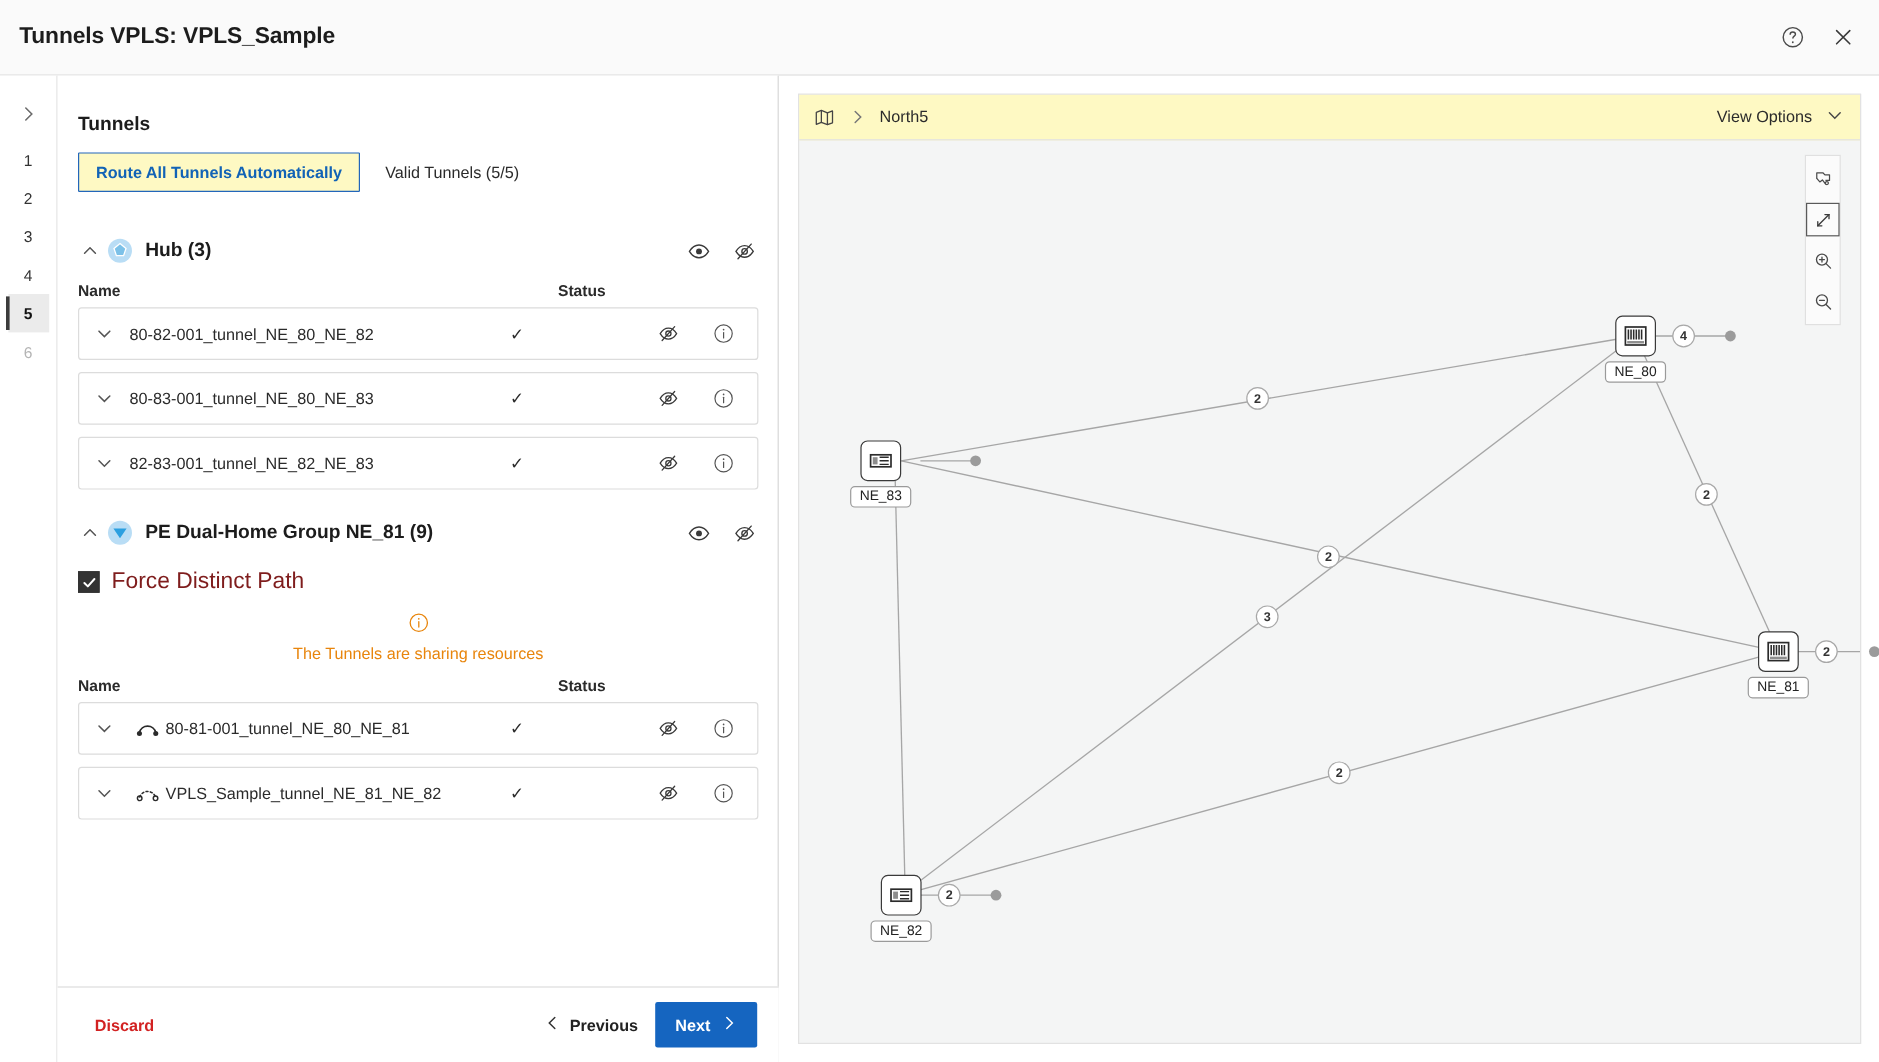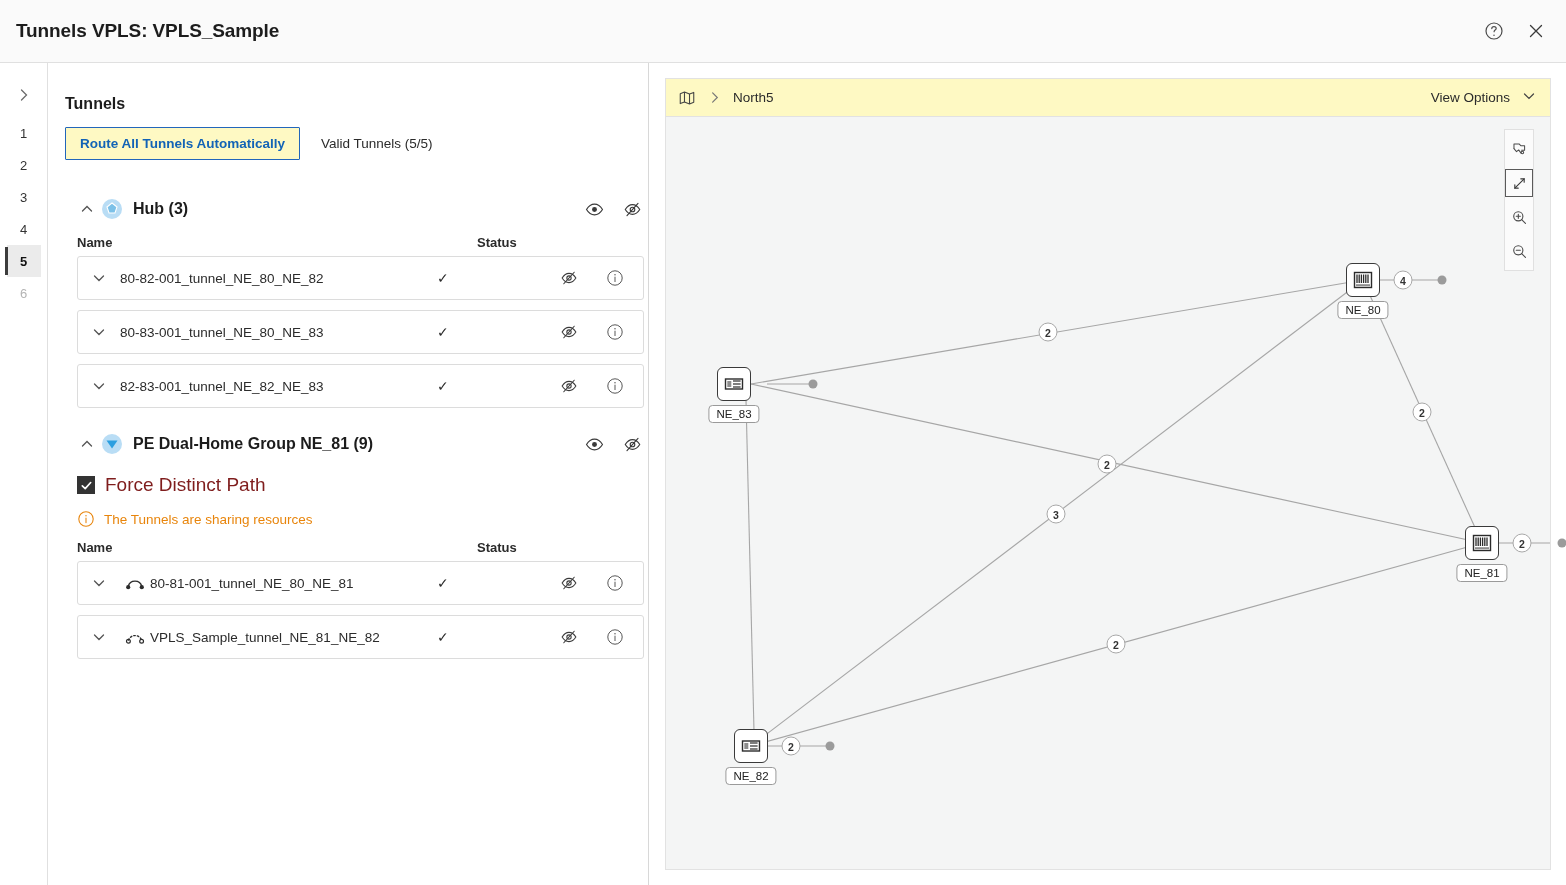--- a/index.html
+++ b/index.html
@@ -74,7 +74,7 @@
   .valid-text { font-size: 13.5px; font-weight: normal; color: #2b2b2b; padding-left: 13px; }
 
   .scrollarea {
-    position: absolute; left: 12px; top: 110px; width: 601px; height: 640px;
+    position: absolute; left: 0; top: 110px; width: 601px; height: 640px;
     overflow: hidden;
   }
   .group { margin-top: 22px; }

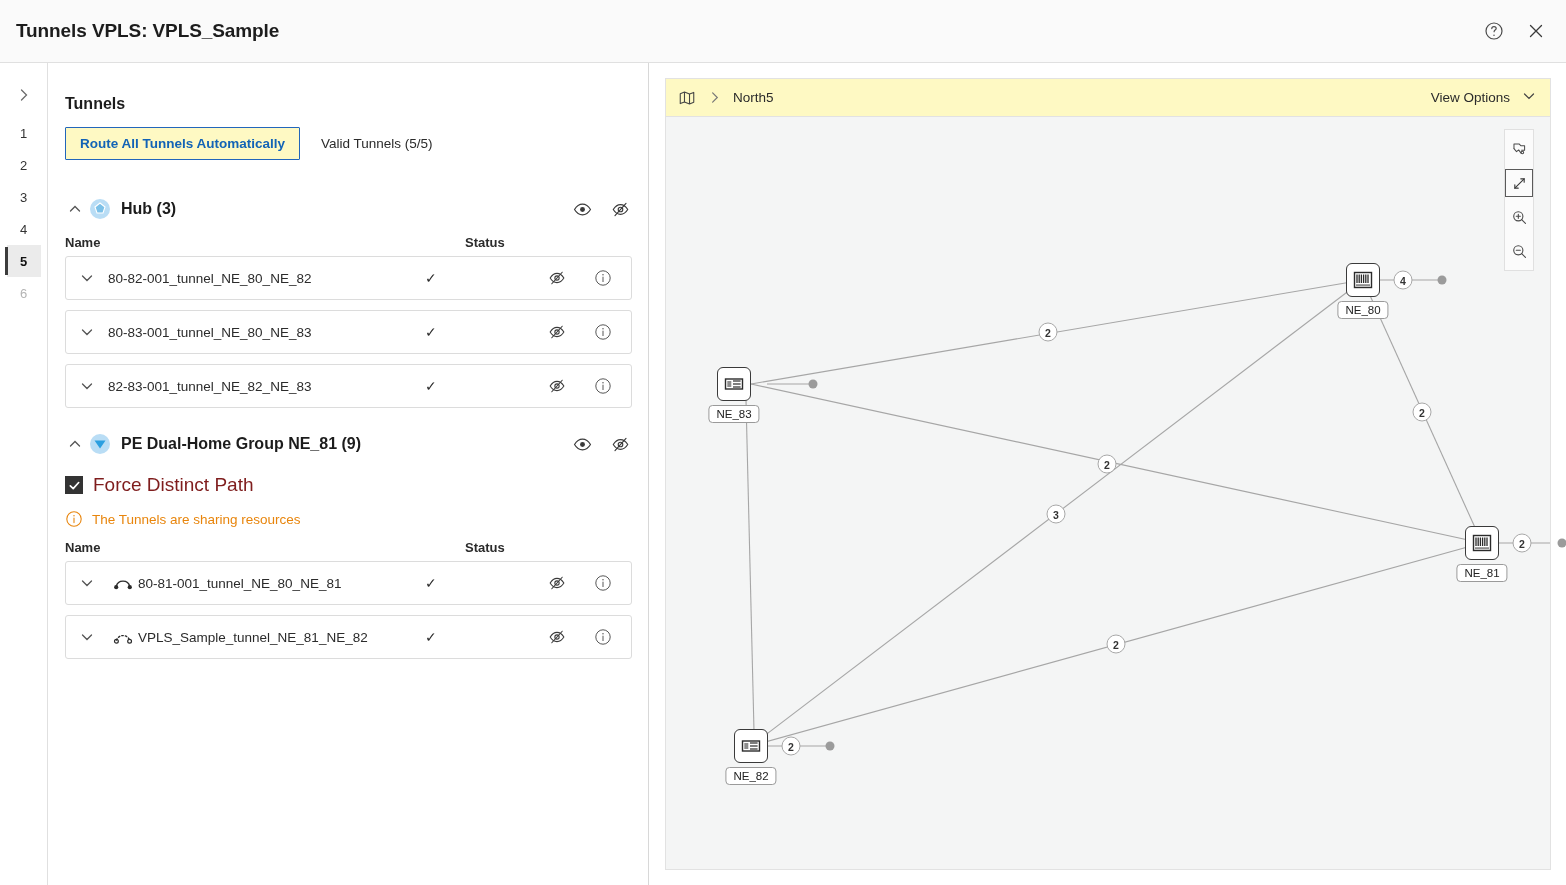--- a/index.html
+++ b/index.html
@@ -97,7 +97,7 @@
   .checkrow span { font-size: 19px; color: #7f1d1d; }
 
   .warnrow {
-    display: flex; align-items: center; padding: 0 17px; margin-top: 14px; gap: 9px;
+    display: flex; align-items: center; padding: 0 17px; margin-top: 14px; gap: 9px; flex-direction: column;
   }
   .warnrow .wtext { font-size: 13.5px; color: #e8850c; }
 

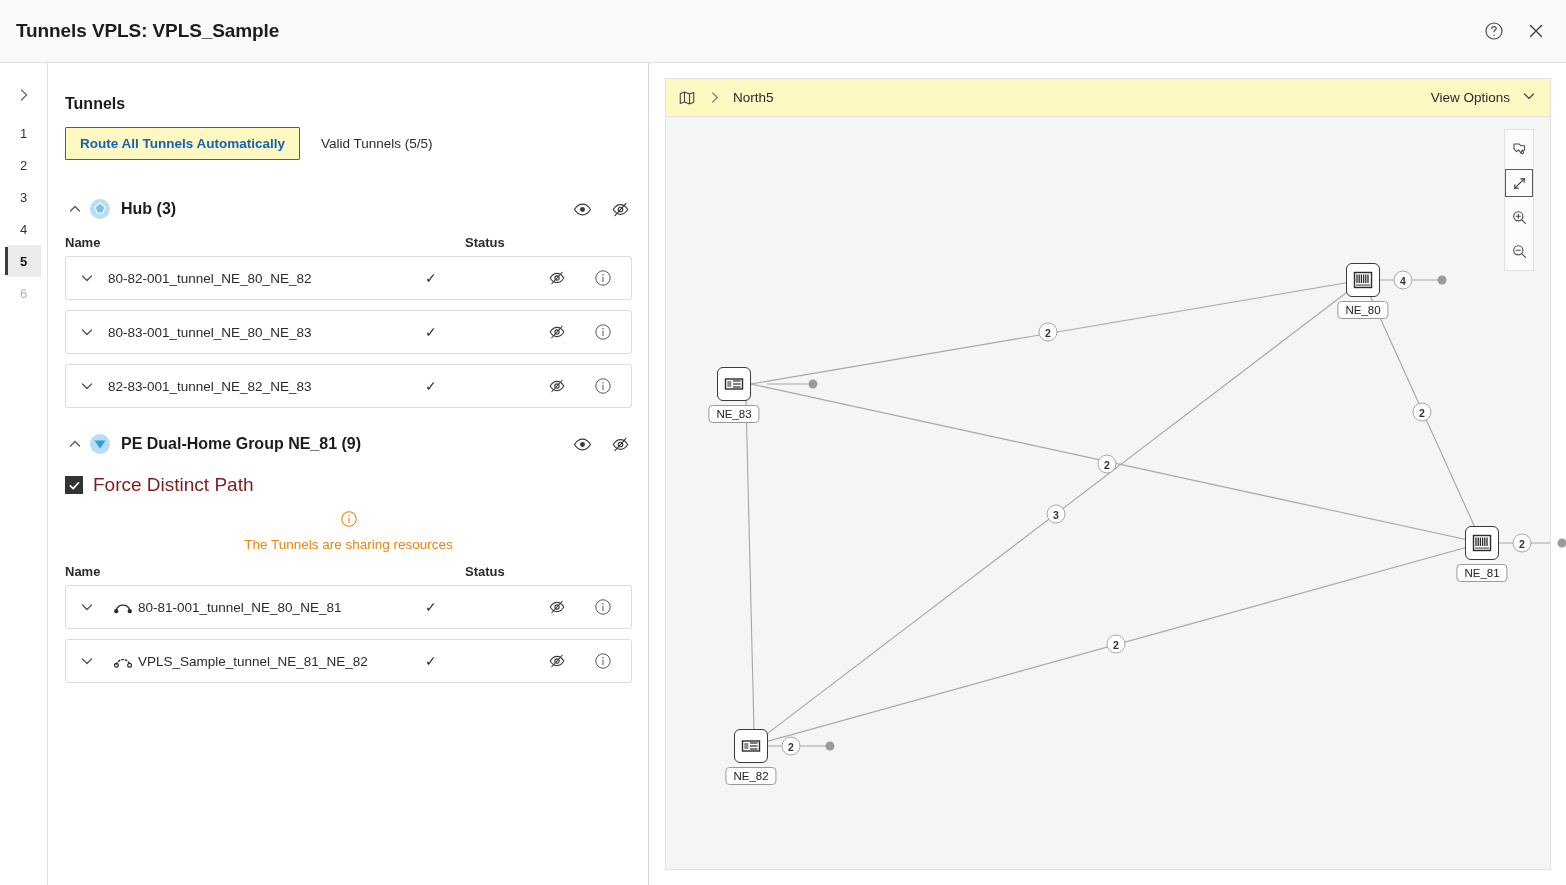--- a/index.html
+++ b/index.html
@@ -508,6 +508,27 @@
     </div>
   </div>
 
+  <div class="footer">
+    <span class="discard">Discard</span>
+    <div class="nav">
+      <button class="prev-btn">
+        <span>
+          <svg width="13" height="13" viewBox="0 0 14 14" stroke="#333" stroke-width="1.3" fill="none" stroke-linecap="round">
+              <path d="M9 2 L4 7 L9 12"></path>
+            </svg>
+        </span>
+        <span>Previous</span>
+      </button>
+      <button class="next-btn">
+        <span>Next</span>
+        <span>
+          <svg width="13" height="13" viewBox="0 0 14 14" stroke="#fff" stroke-width="1.3" fill="none" stroke-linecap="round">
+              <path d="M5 2 L10 7 L5 12"></path>
+            </svg>
+        </span>
+      </button>
+    </div>
+  </div>
 
   <div class="mappanel">
 

